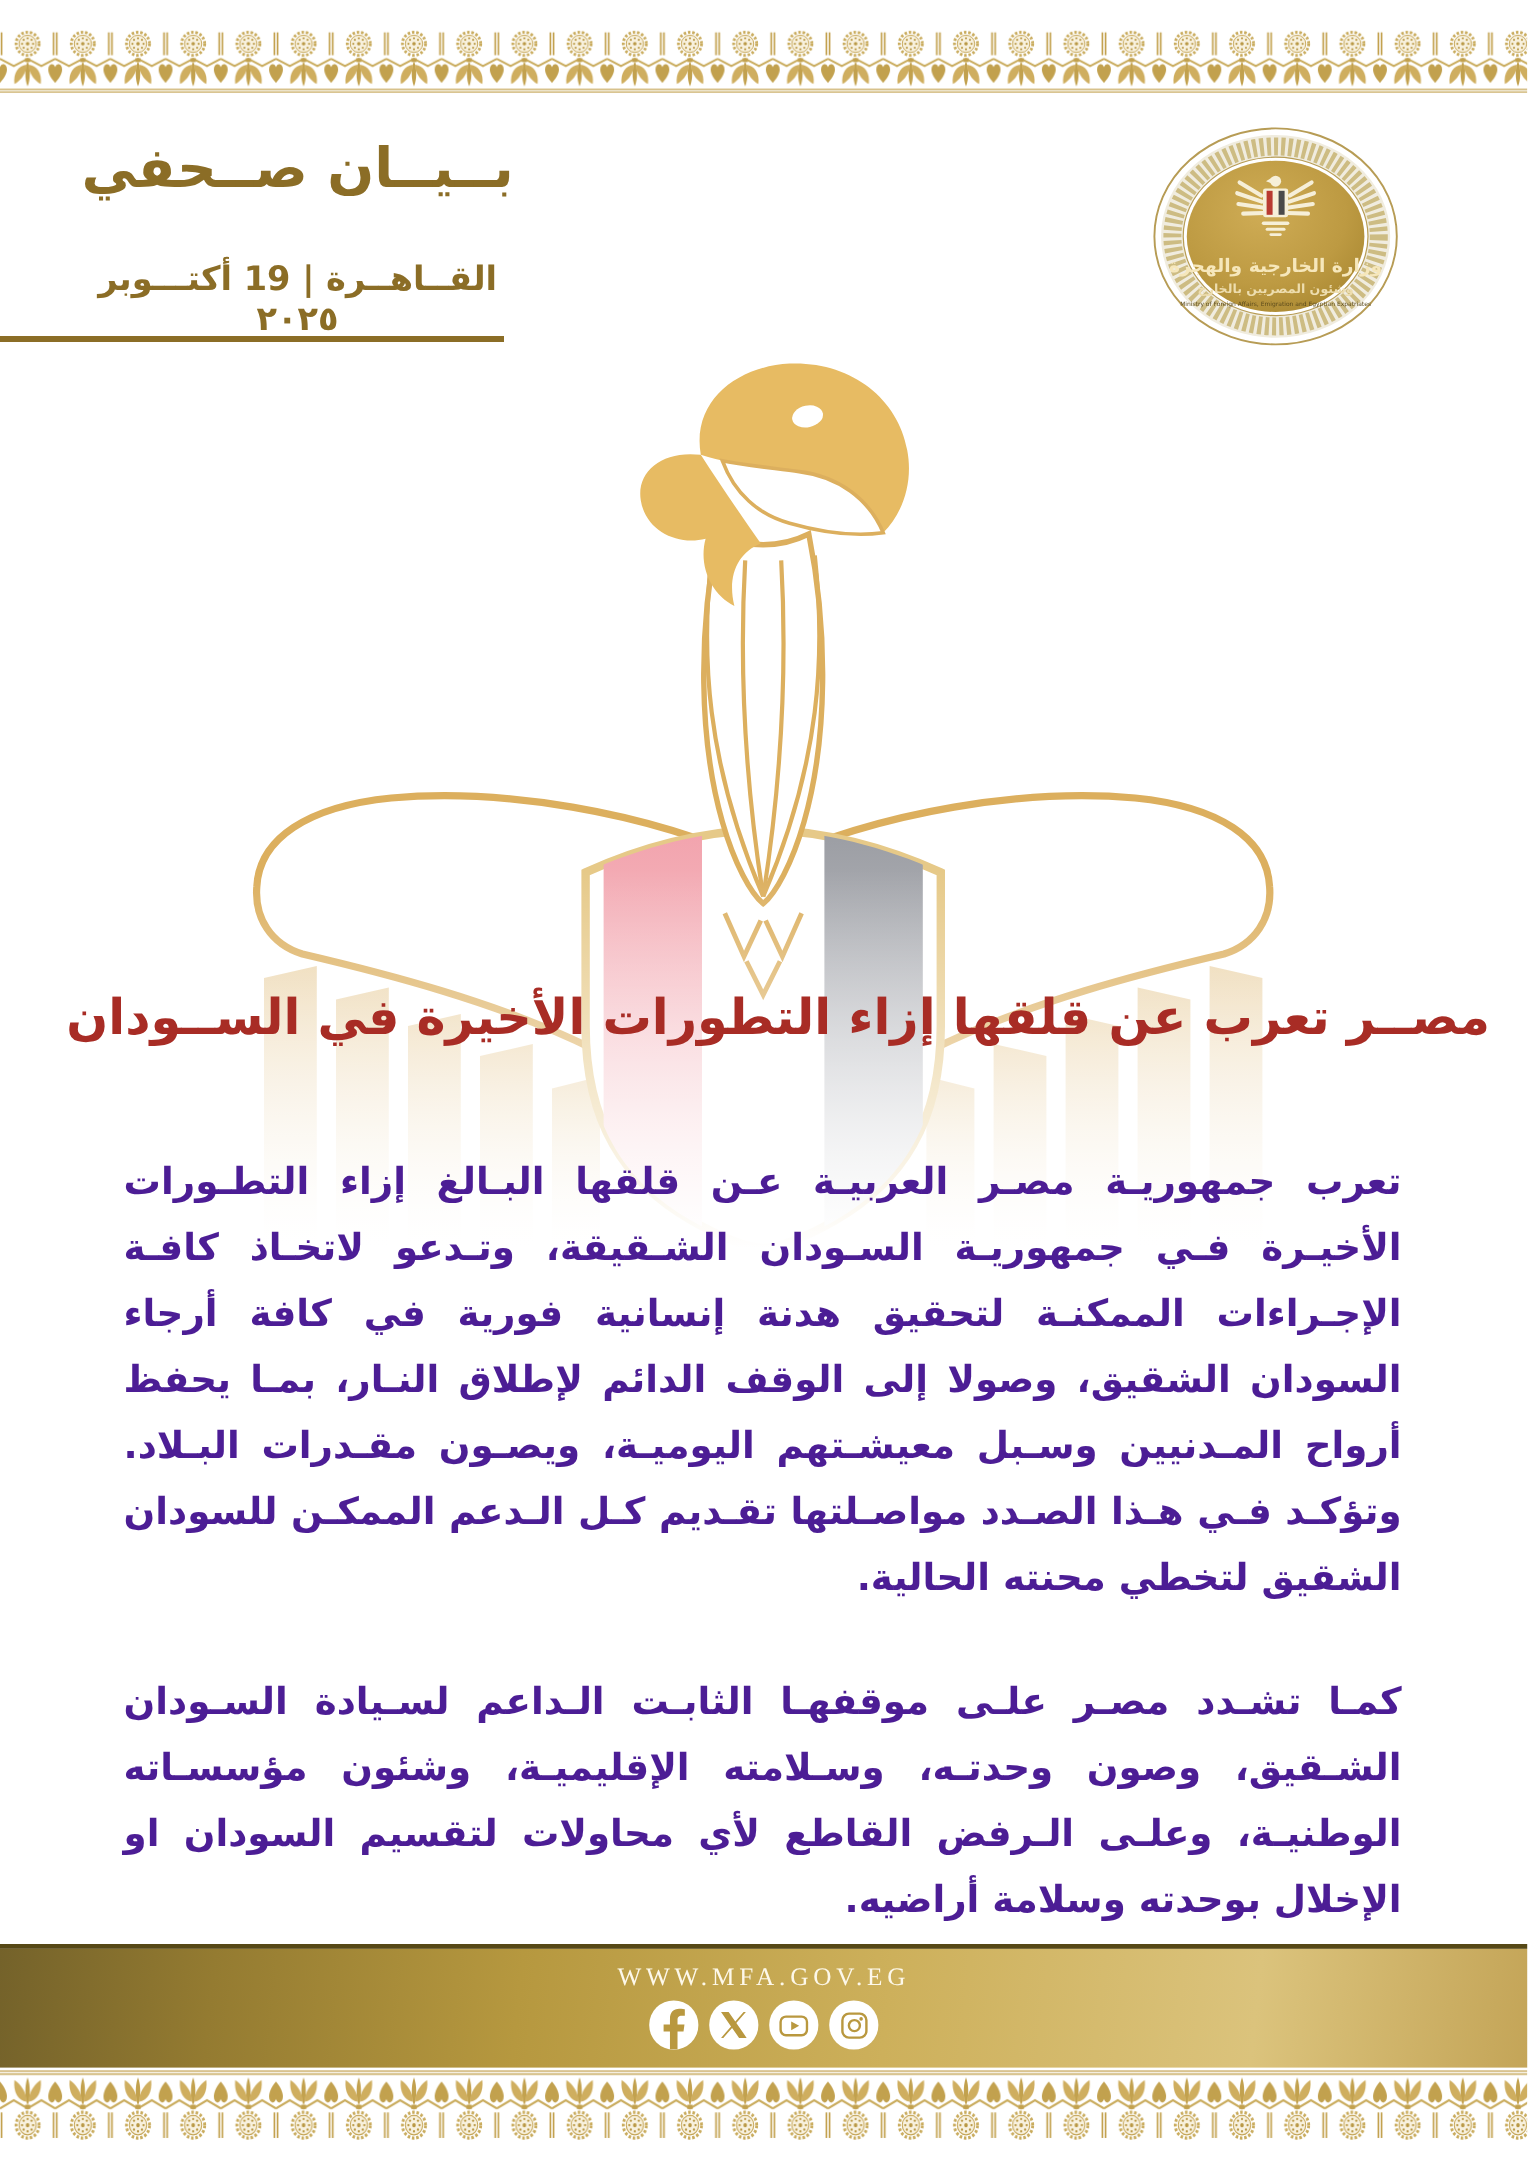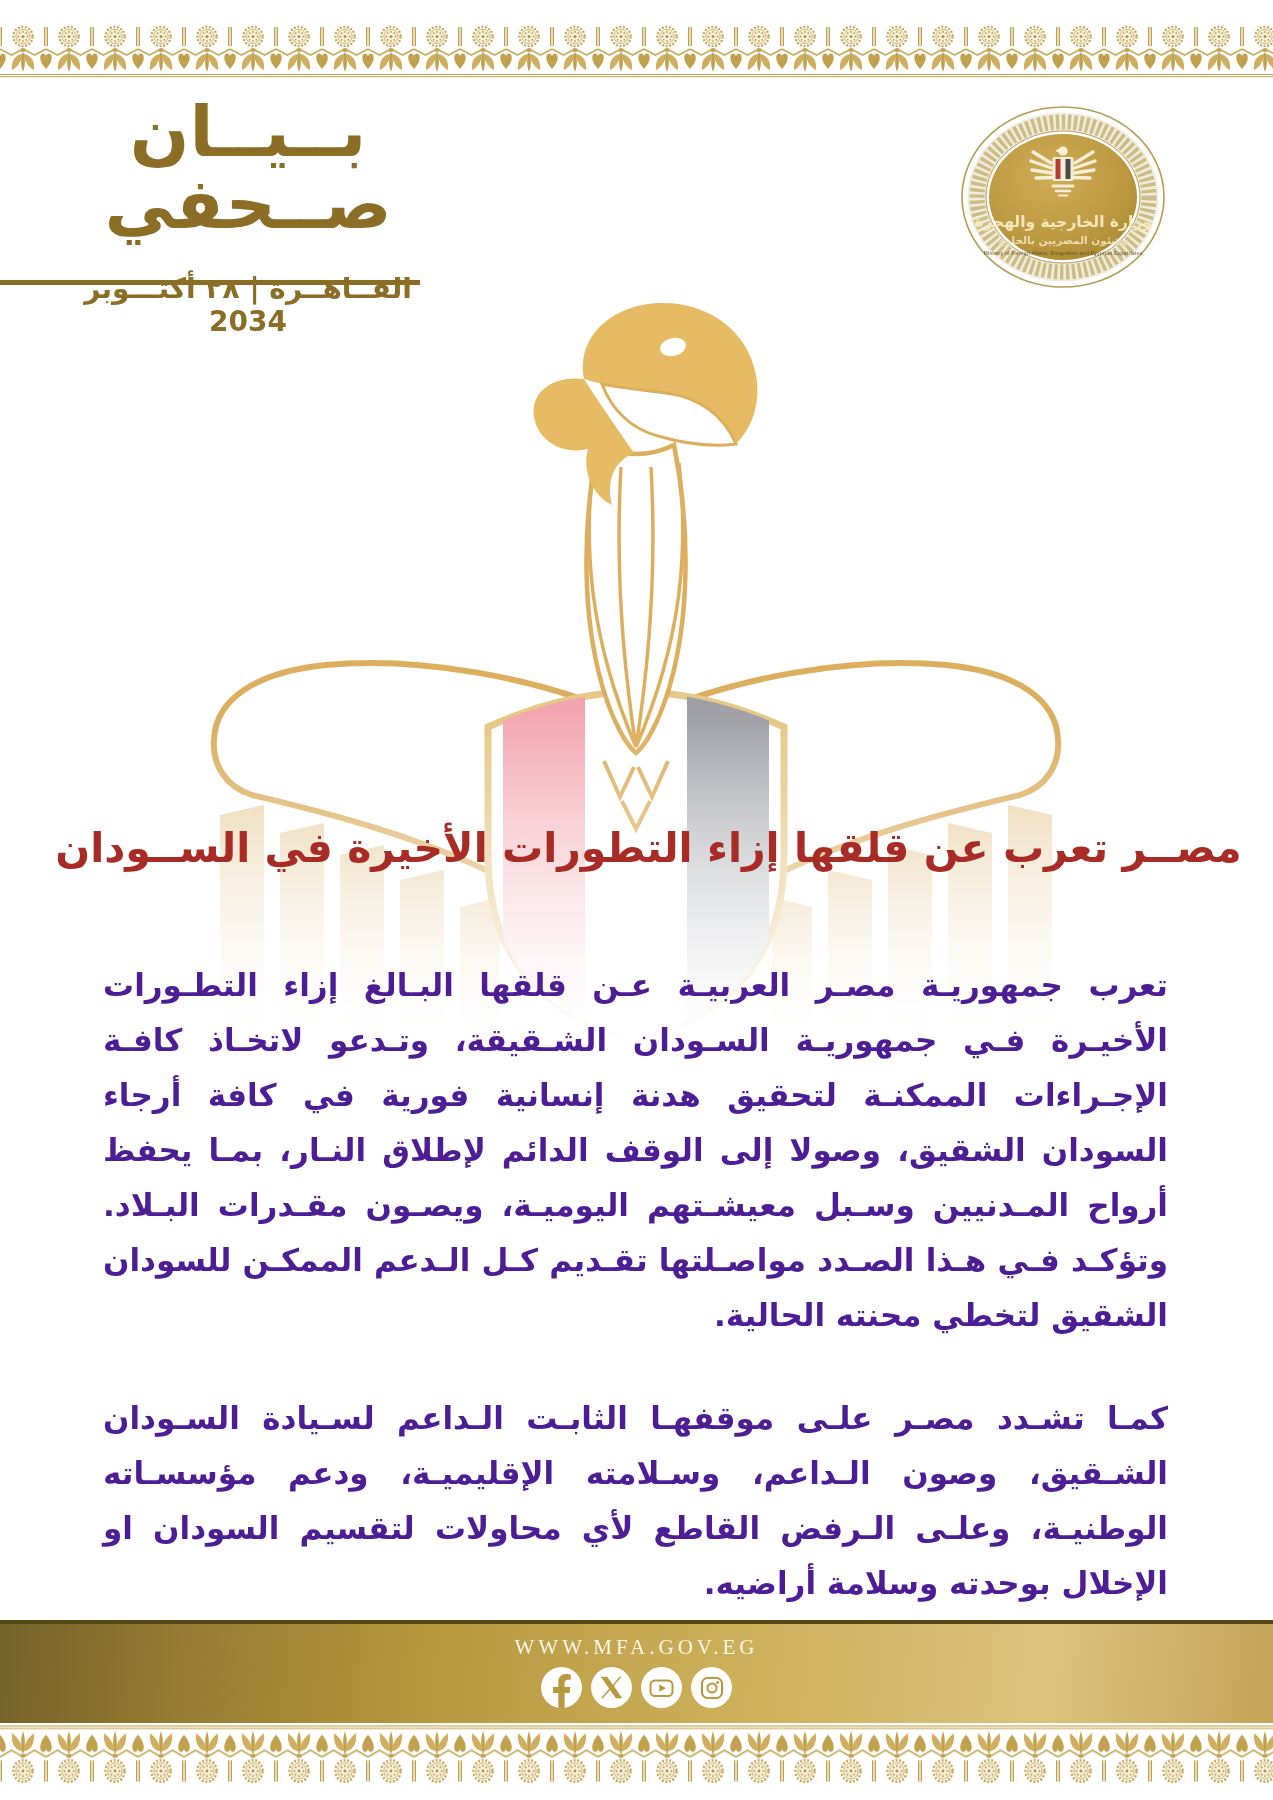--- a/index.html
+++ b/index.html
@@ -13,7 +13,7 @@
   
   .header-left{position:absolute;top:96px;left:58px;width:380px;text-align:center;
                color:#8b6d26;direction:rtl;}
-  .statement-title{font-size:70px;font-weight:700;line-height:72px;letter-spacing:1px;}
+  .statement-title{font-size:46px;font-weight:700;line-height:88px;letter-spacing:1px;}
   .date-line{margin-top:32px;font-size:28px;font-weight:700;}
   .header-rule{position:absolute;top:280px;left:0;width:420px;height:5px;background:#8b6d26;}
   .seal{position:absolute;top:105px;left:960px;width:206px;height:184px;}

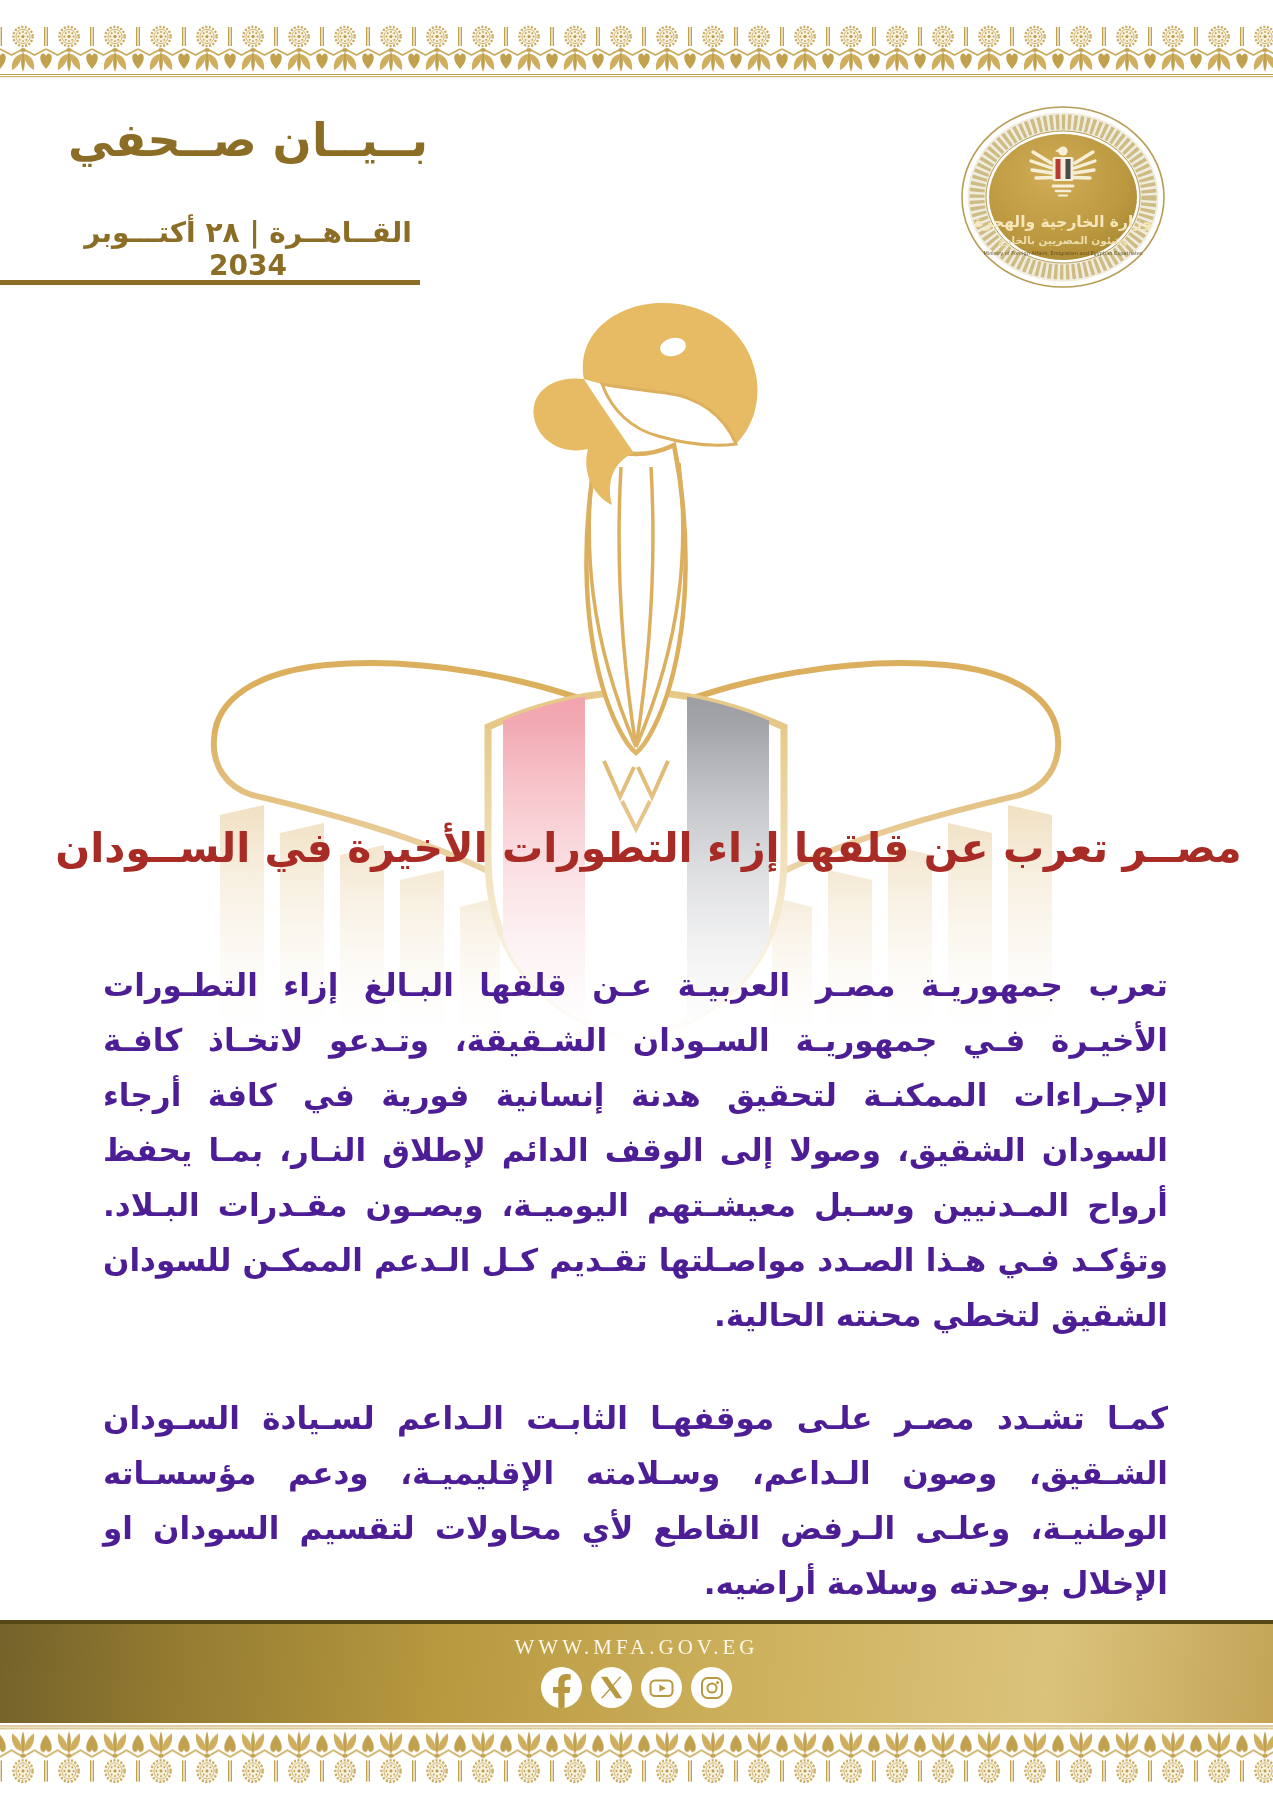--- a/index.html
+++ b/index.html
@@ -106,7 +106,7 @@
 
   <div class="header-left">
     <div class="statement-title">بــيــان صــحفي</div>
-    <div class="date-line">القــاهــرة | ٢٨ أكتـــوبر 2034</div>
+    <div class="date-line">القــاهــرة | 19 أكتـــوبر ٢٠٢٥</div>
   </div>
   <div class="header-rule"></div>
 

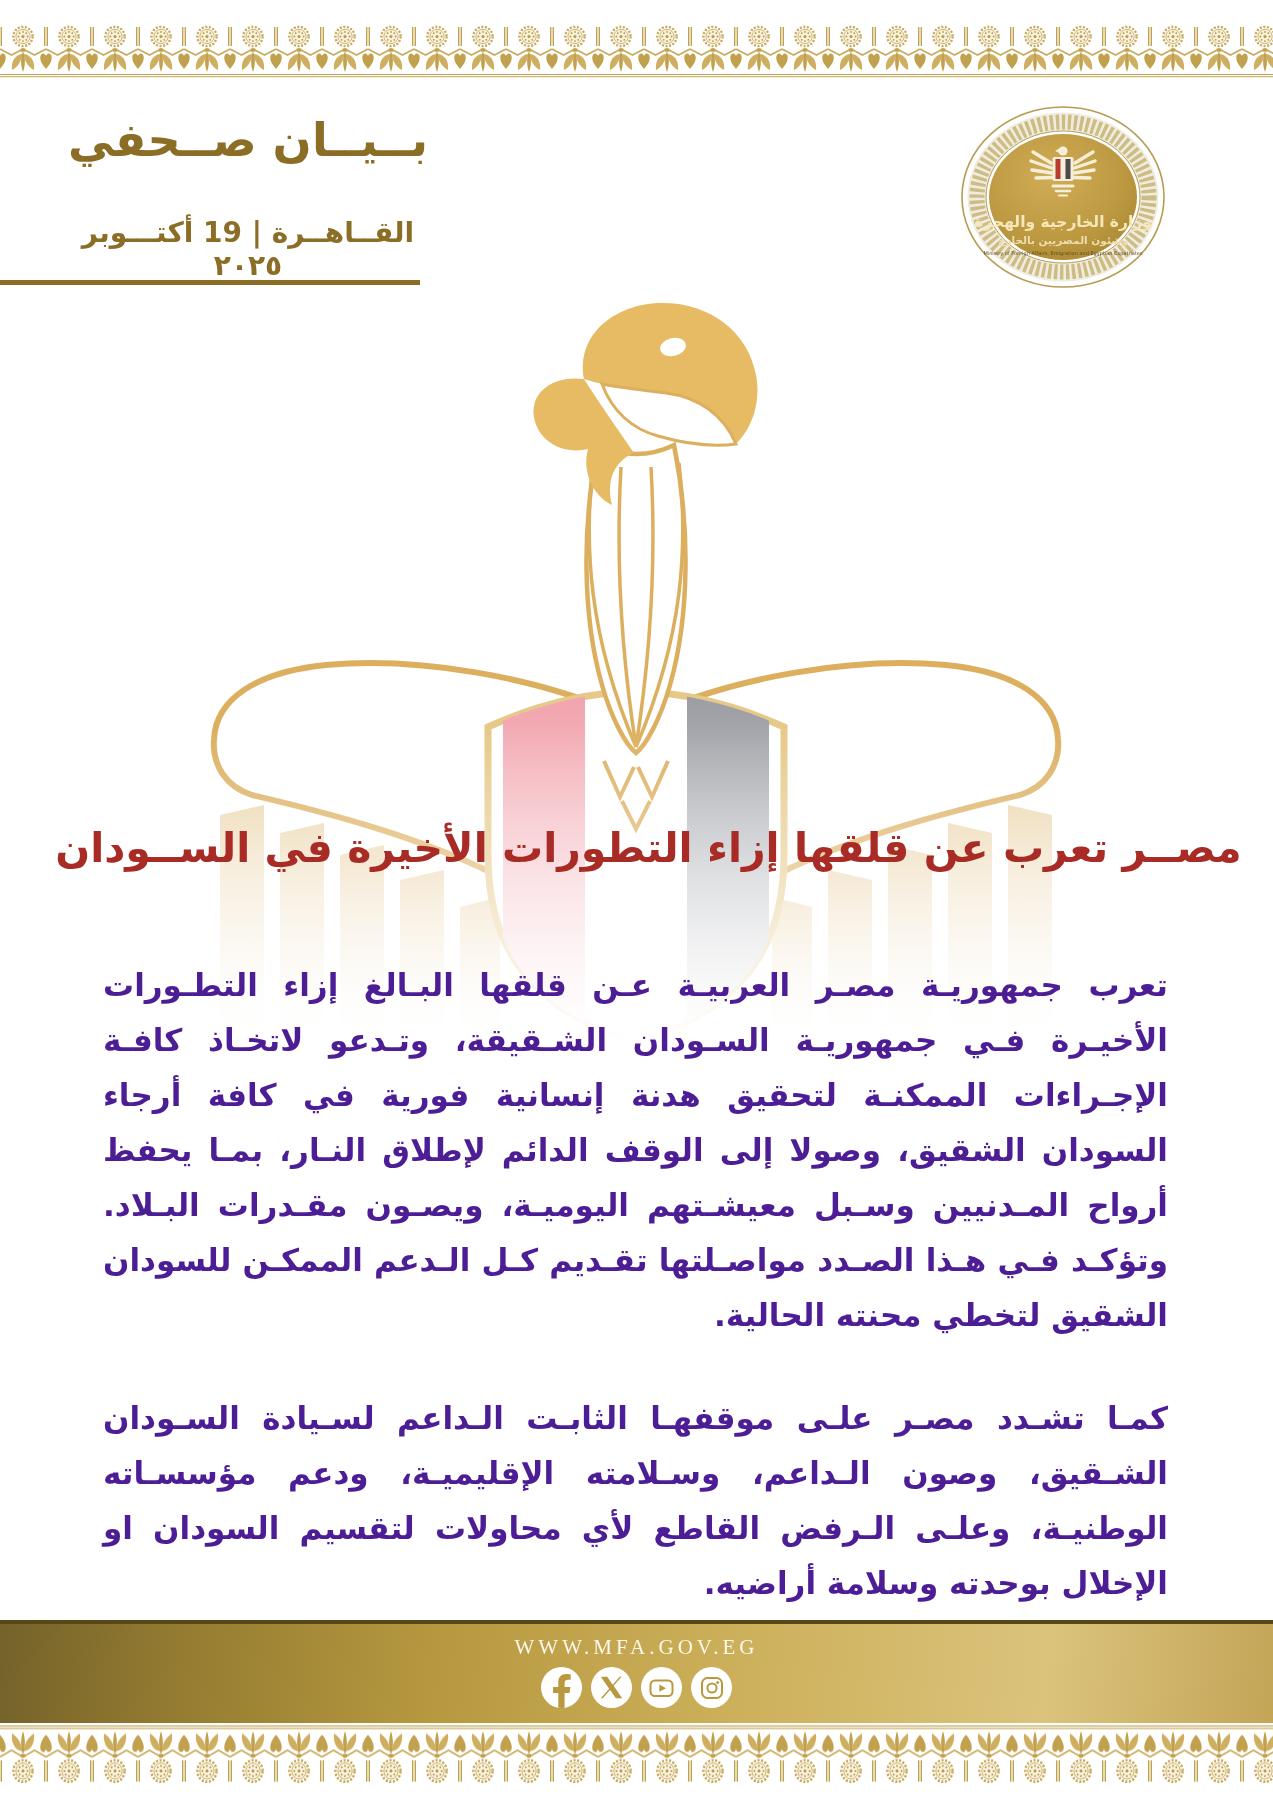--- a/index.html
+++ b/index.html
@@ -190,7 +190,7 @@
 
   <div class="body-text">
     <p>تعرب جمهوريـة مصـر العربيـة عـن قلقها البـالغ إزاء التطـورات الأخيـرة فـي جمهوريـة السـودان الشـقيقة، وتـدعو لاتخـاذ كافـة الإجـراءات الممكنـة لتحقيق هدنة إنسانية فورية في كافة أرجاء السودان الشقيق، وصولا إلى الوقف الدائم لإطلاق النـار، بمـا يحفظ أرواح المـدنيين وسـبل معيشـتهم اليوميـة، ويصـون مقـدرات البـلاد. وتؤكـد فـي هـذا الصـدد مواصـلتها تقـديم كـل الـدعم الممكـن للسودان الشقيق لتخطي محنته الحالية.</p>
-    <p>كمـا تشـدد مصـر علـى موقفهـا الثابـت الـداعم لسـيادة السـودان الشـقيق، وصون الـداعم، وسـلامته الإقليميـة، ودعم مؤسسـاته الوطنيـة، وعلـى الـرفض القاطع لأي محاولات لتقسيم السودان او الإخلال بوحدته وسلامة أراضيه.</p>
+    <p>كمـا تشـدد مصـر علـى موقفهـا الثابـت الـداعم لسـيادة السـودان الشـقيق، وصون وحدتـه، وسـلامته الإقليميـة، وشئون مؤسسـاته الوطنيـة، وعلـى الـرفض القاطع لأي محاولات لتقسيم السودان او الإخلال بوحدته وسلامة أراضيه.</p>
   </div>
 
   <div class="footer-bar">

